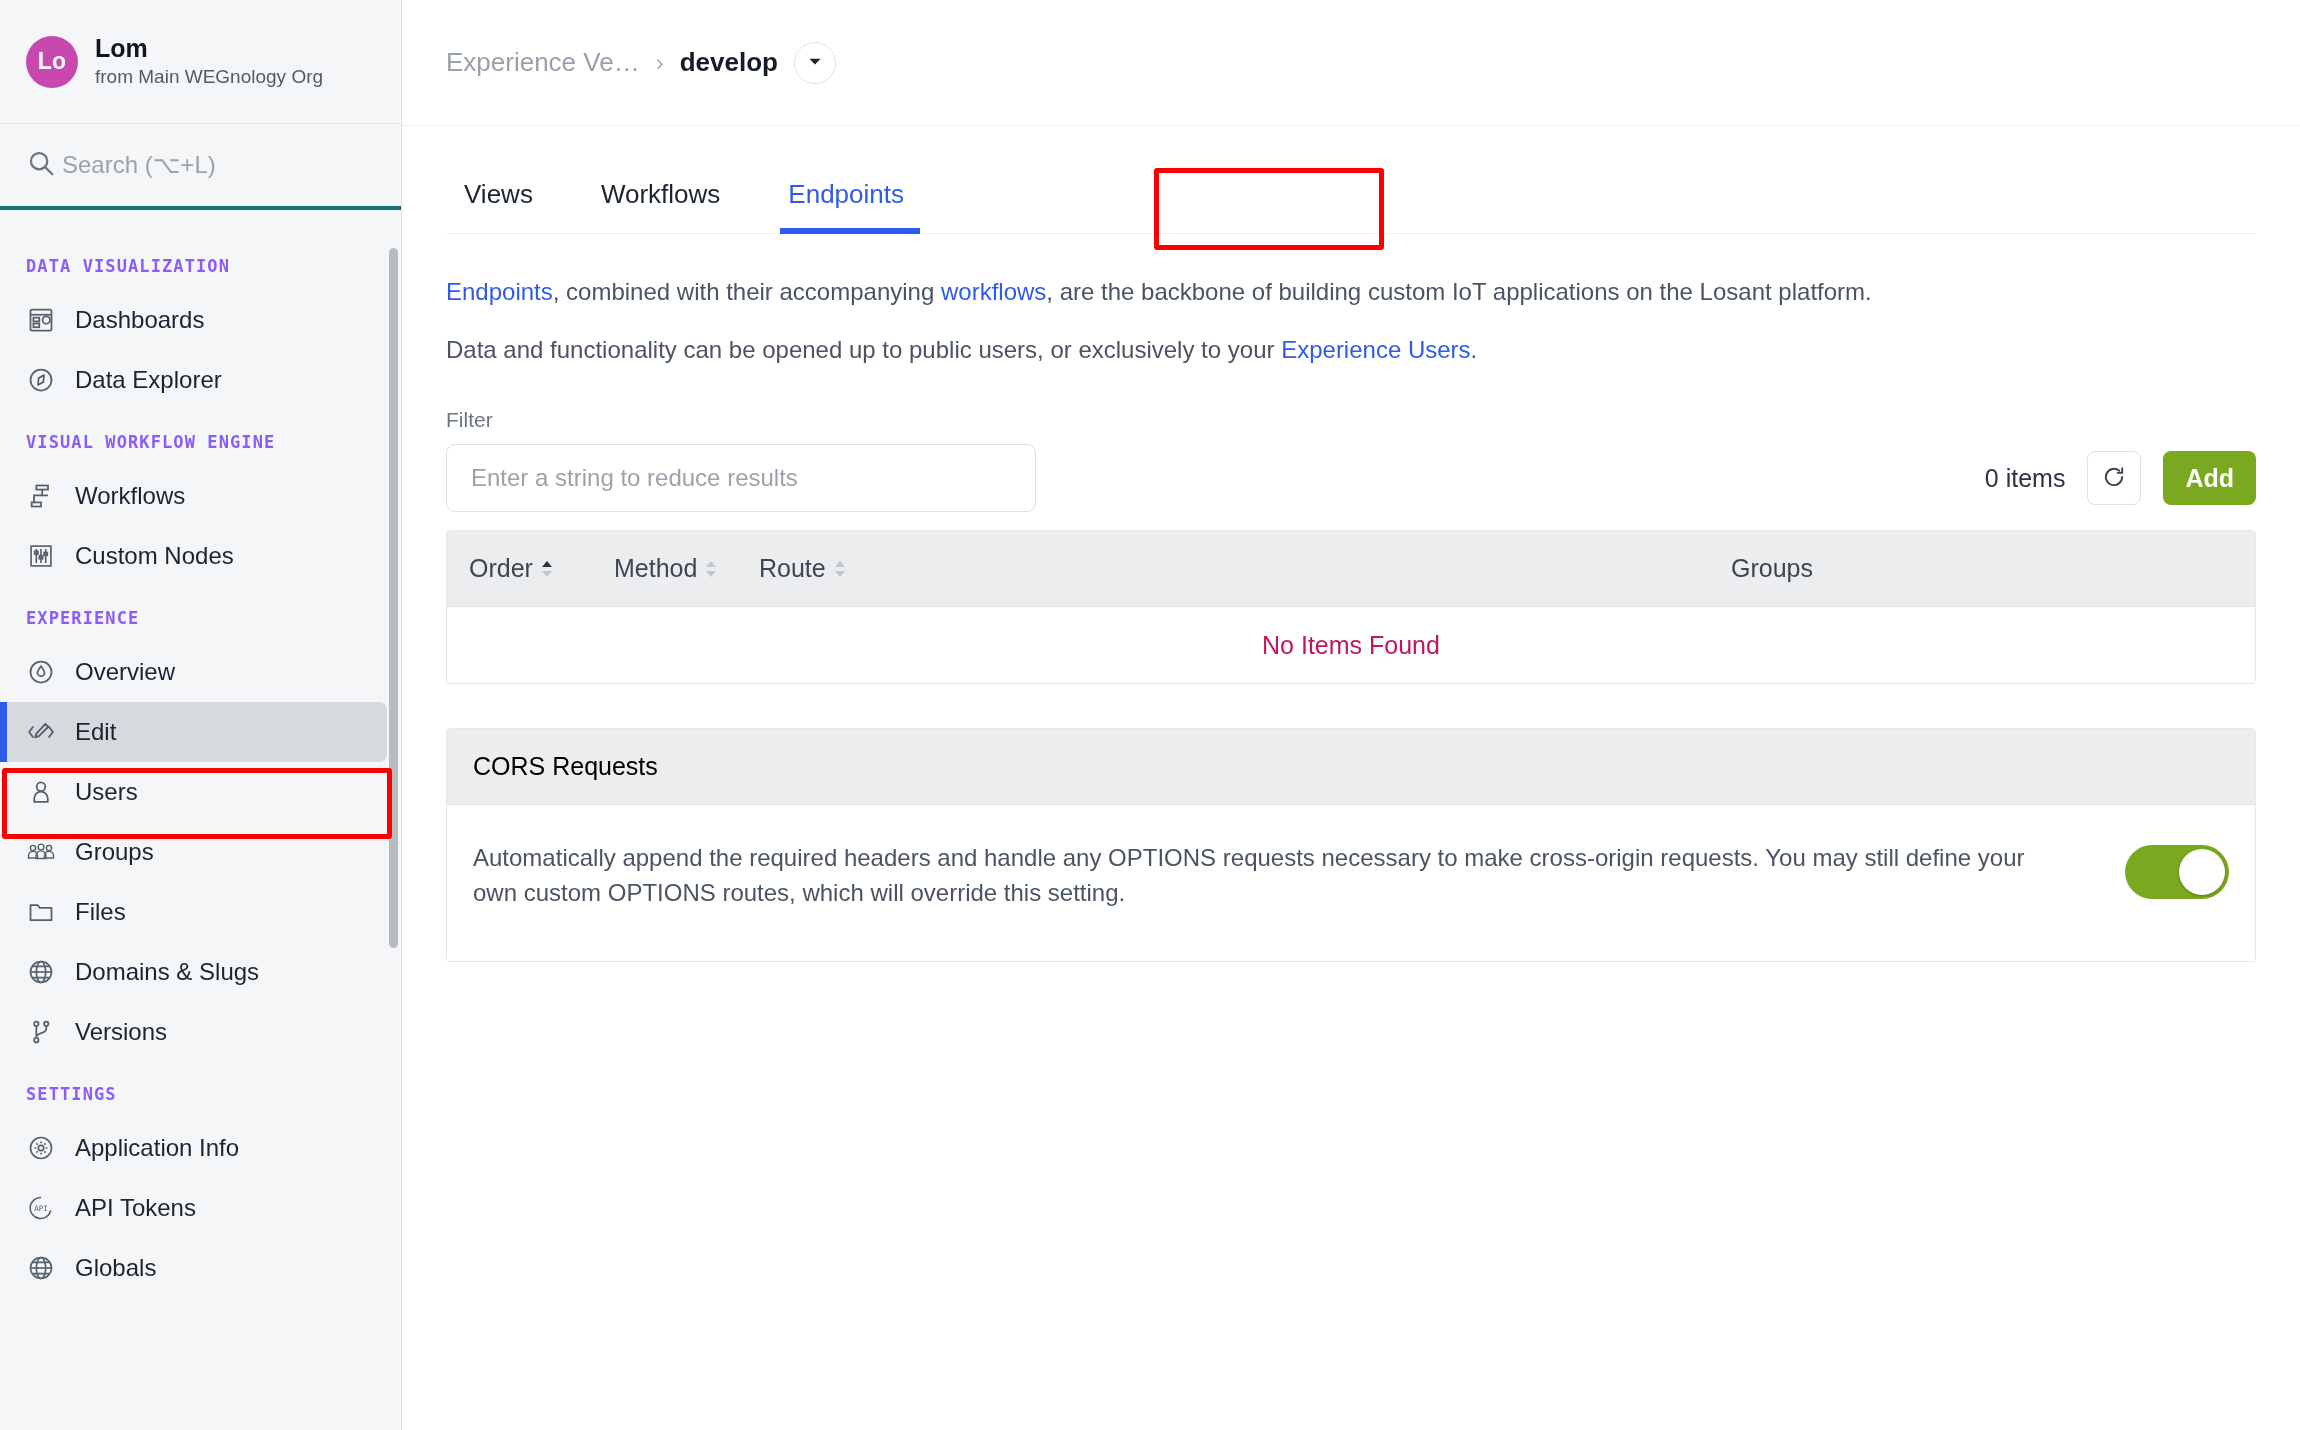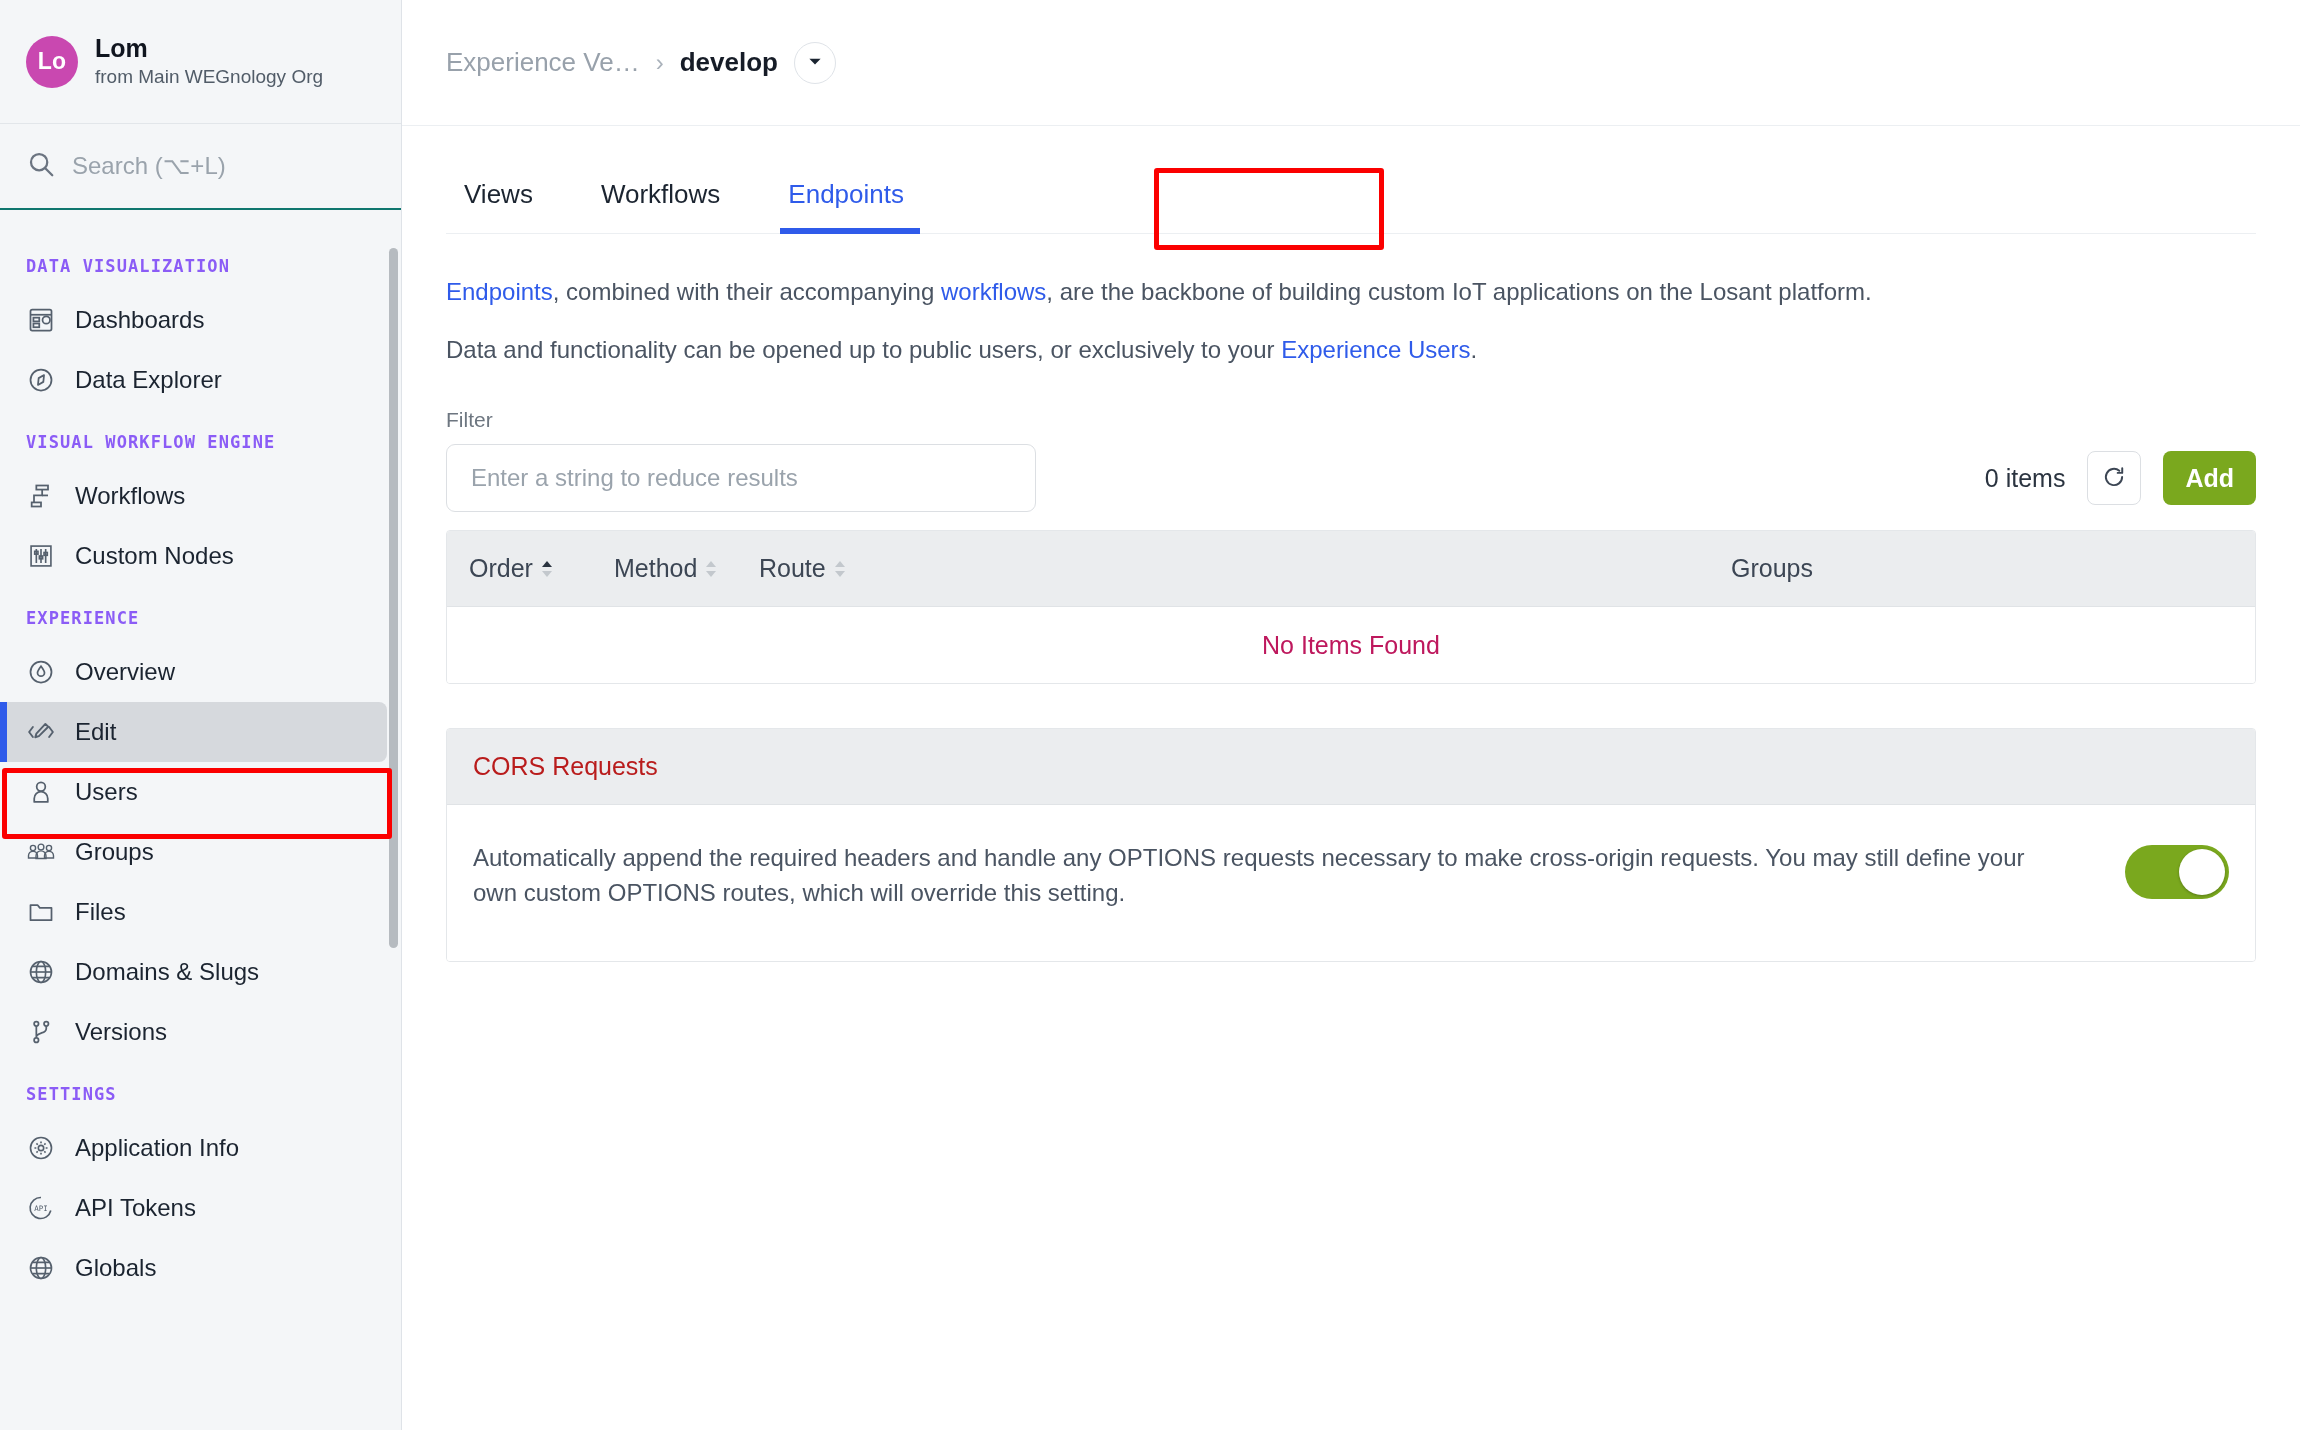--- a/index.html
+++ b/index.html
@@ -38,9 +38,9 @@
 
   .search-row {
     height: 86px; flex: 0 0 86px;
-    display: flex; align-items: center; gap: 16px;
+    display: flex; align-items: center; gap: 6px;
     padding: 0 26px;
-    border-bottom: 2px solid #0f766e;
+    border-bottom: 4px solid #0f766e;
   }
   .search-placeholder { font-size: 24px; color: #9aa3ac; }
 

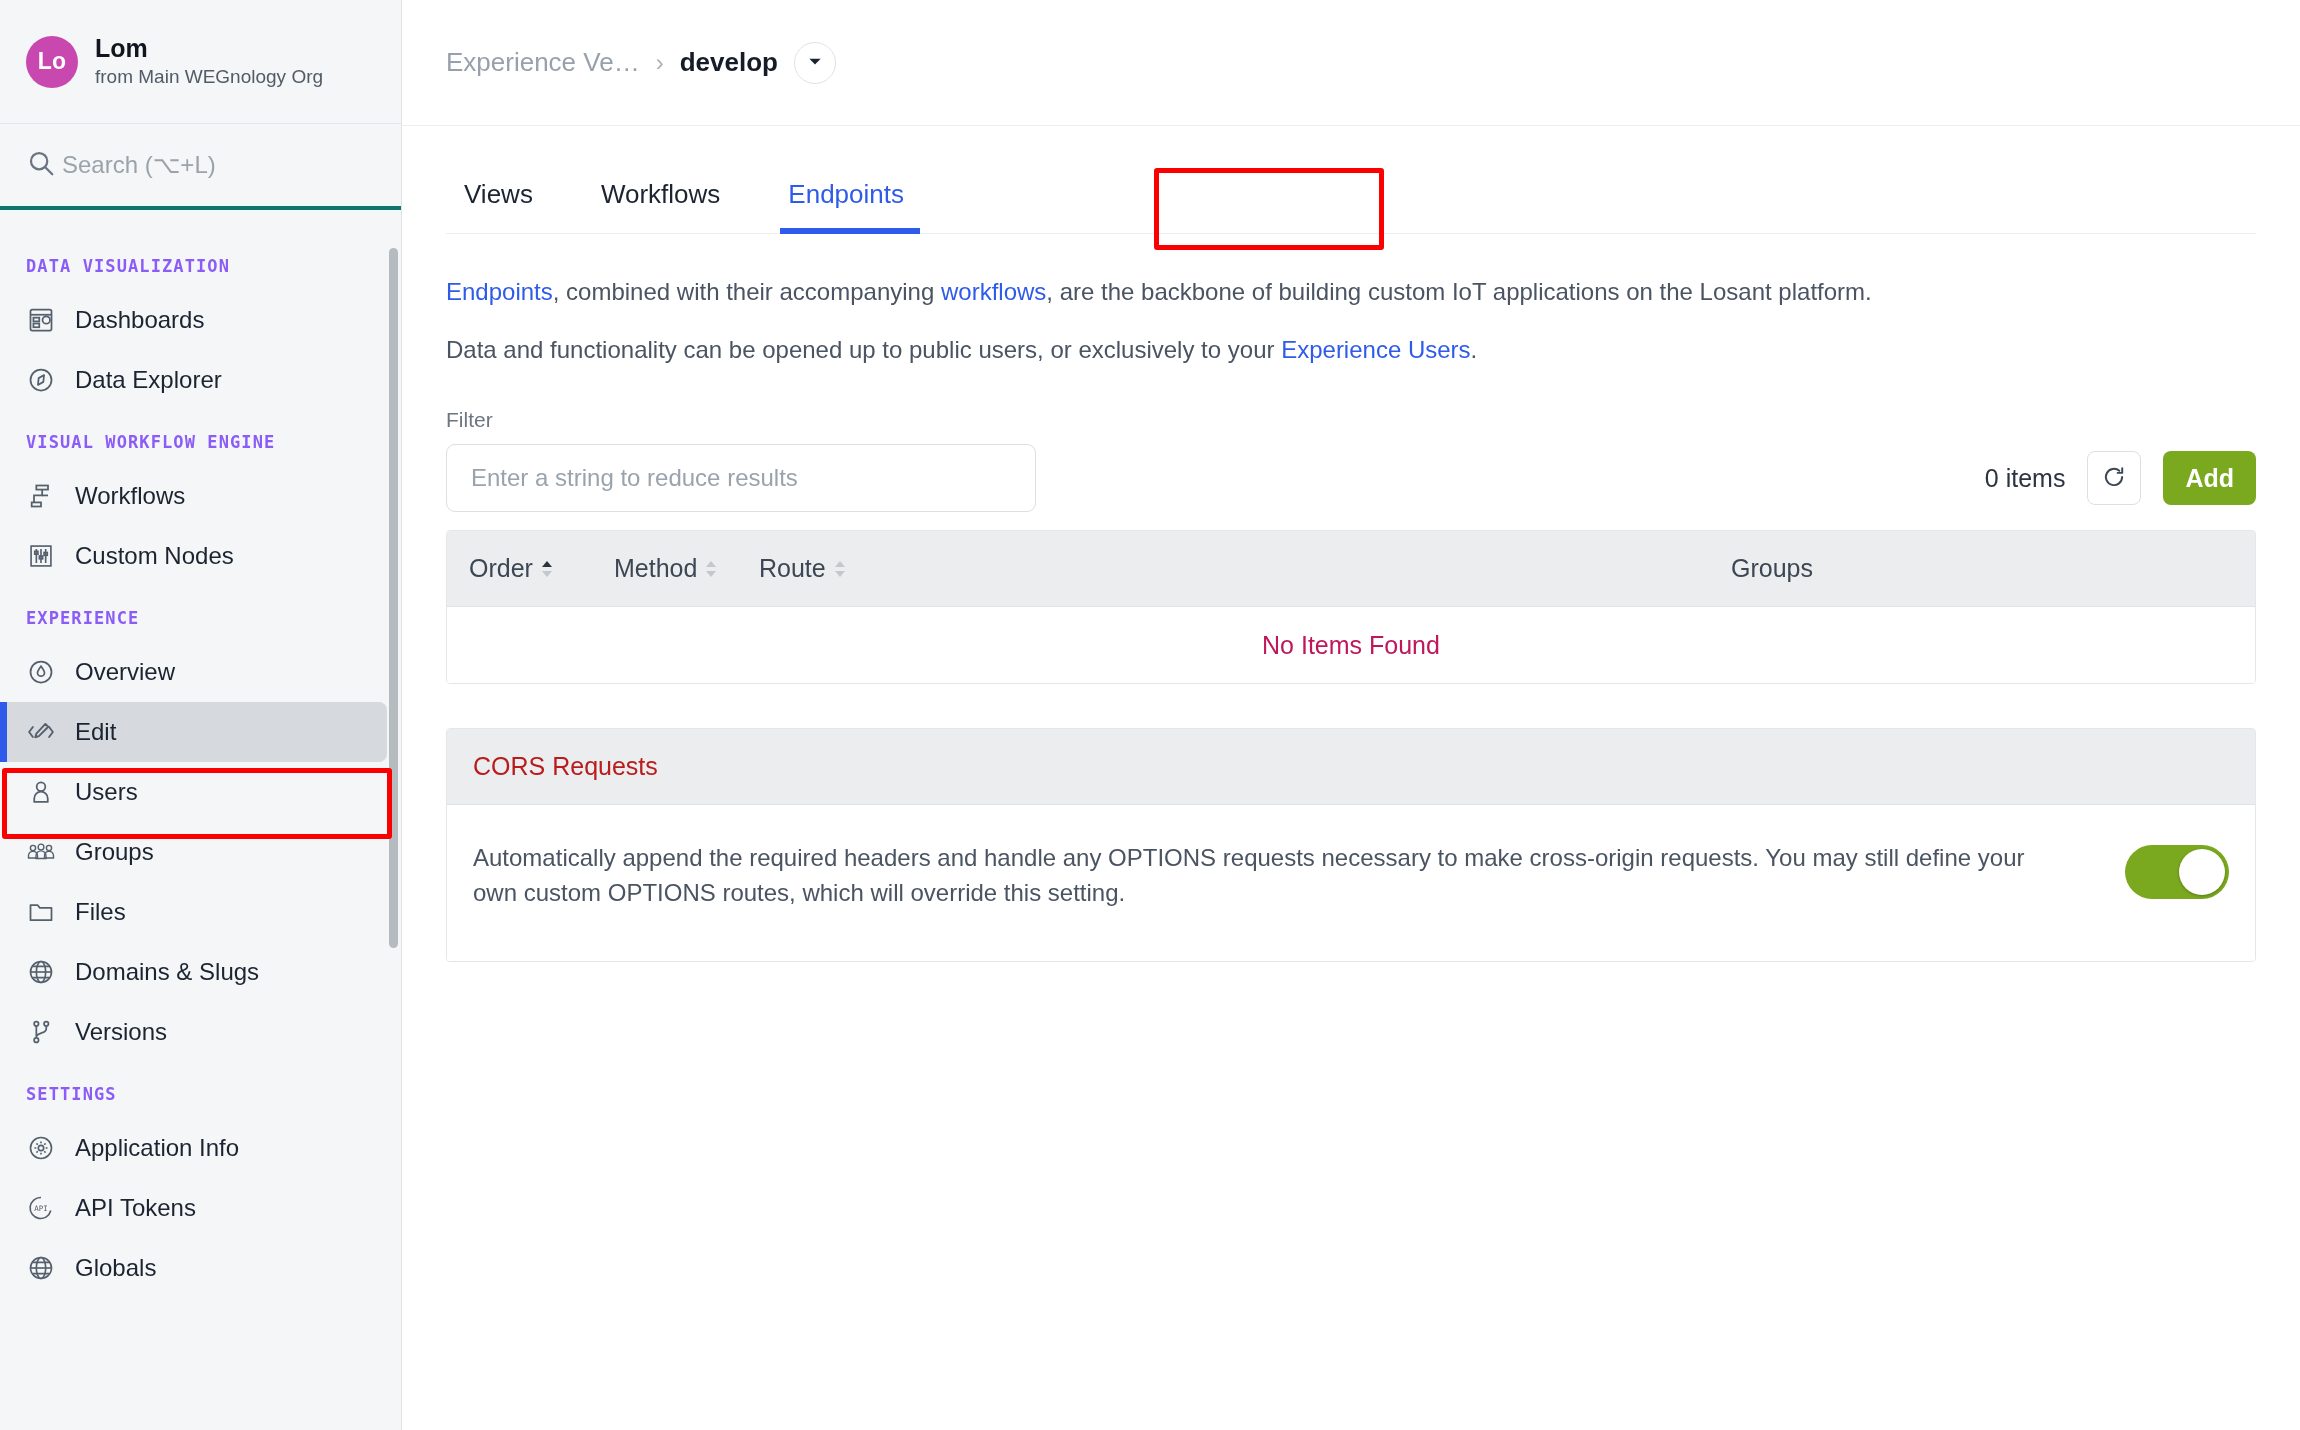--- a/index.html
+++ b/index.html
@@ -206,7 +206,7 @@
   .panel-head {
     background: #ebedef; height: 76px; display: flex; align-items: center;
     padding: 0 26px; border-bottom: 1px solid #e0e3e6;
-    font-size: 25px; color: #b91c1c;
+    font-size: 25px; color: #000000;
   }
   .panel-body {
     background: #fff; display: flex; align-items: flex-start; gap: 30px;

